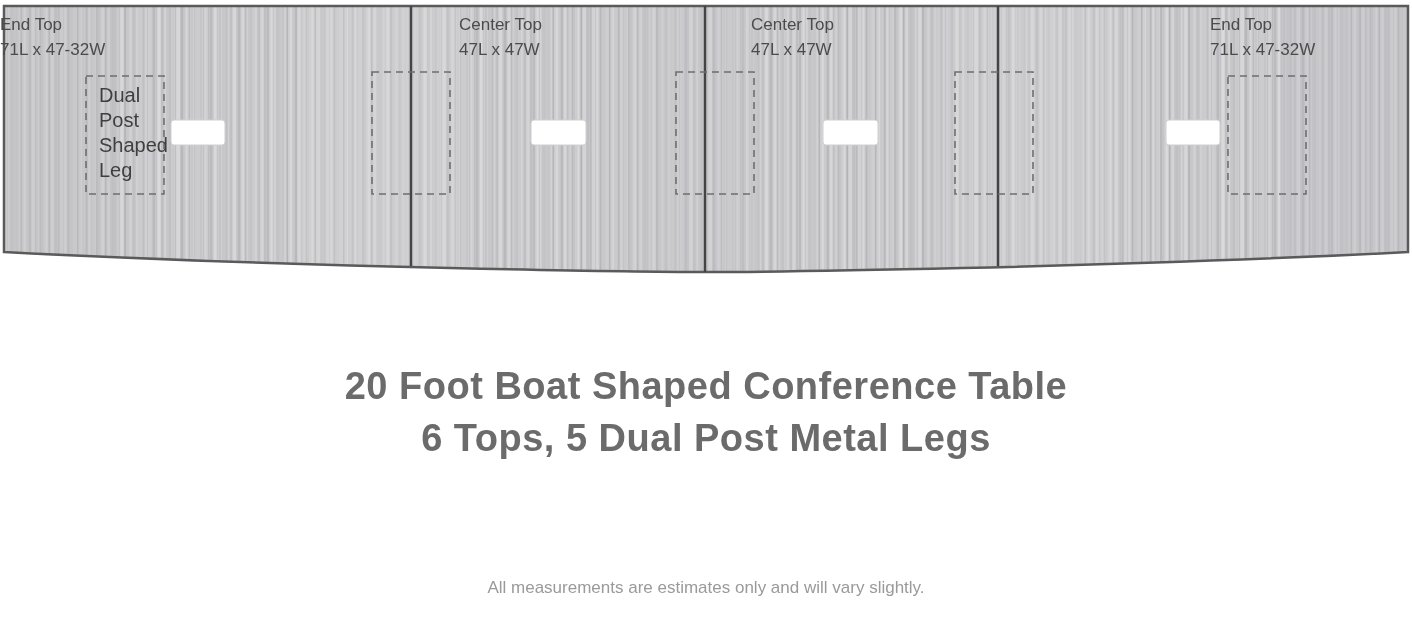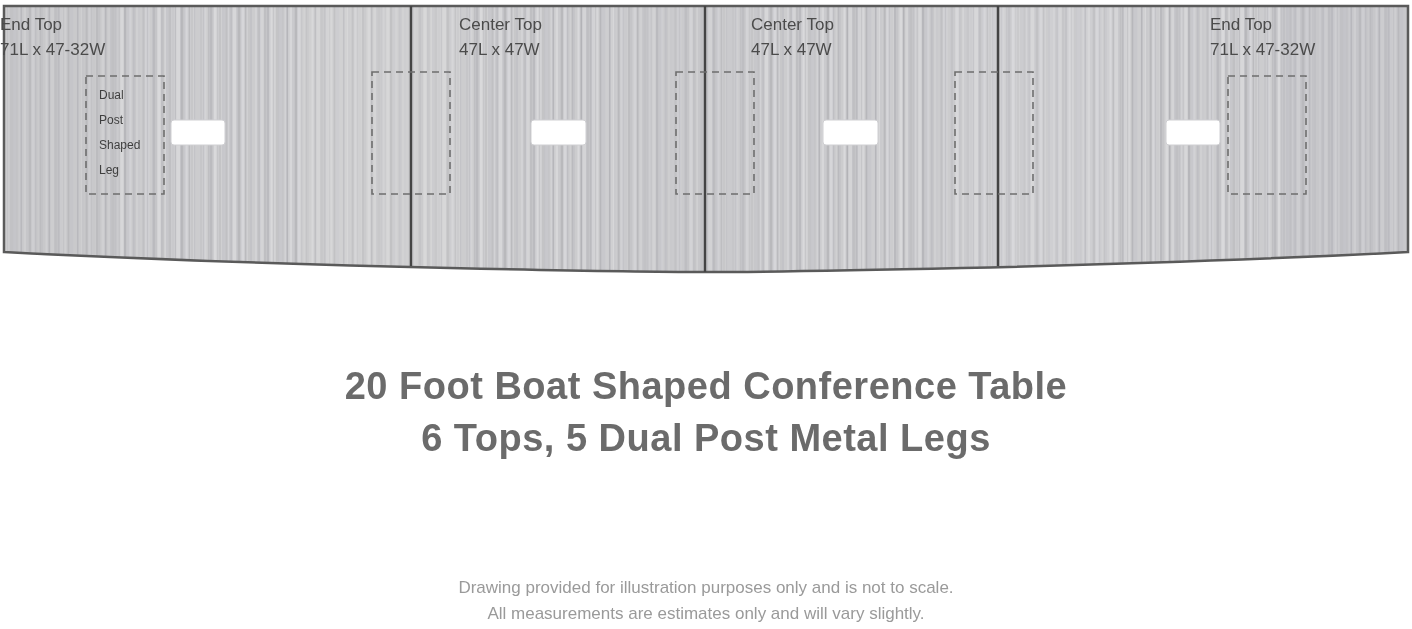--- a/index.html
+++ b/index.html
@@ -42,7 +42,7 @@
   .leg-label {
     position: absolute;
     color: #3f3f3f;
-    font-size: 12px;
+    font-size: 20px;
     line-height: 25px;
     text-align: left;
   }

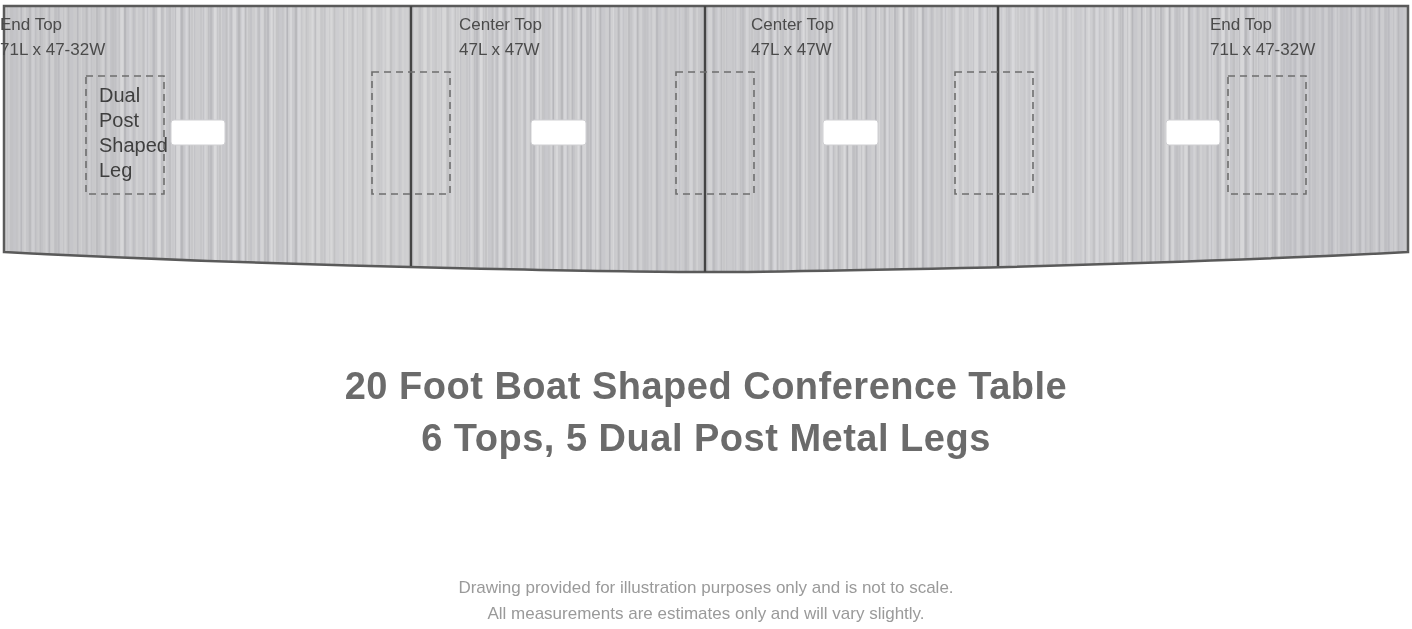--- a/index.html
+++ b/index.html
@@ -174,7 +174,6 @@
 </div>
 
 <div id="disclaimer">
-  <div>Drawing provided for illustration purposes only and is not to scale.</div>
   <div>All measurements are estimates only and will vary slightly.</div>
 </div>
 

